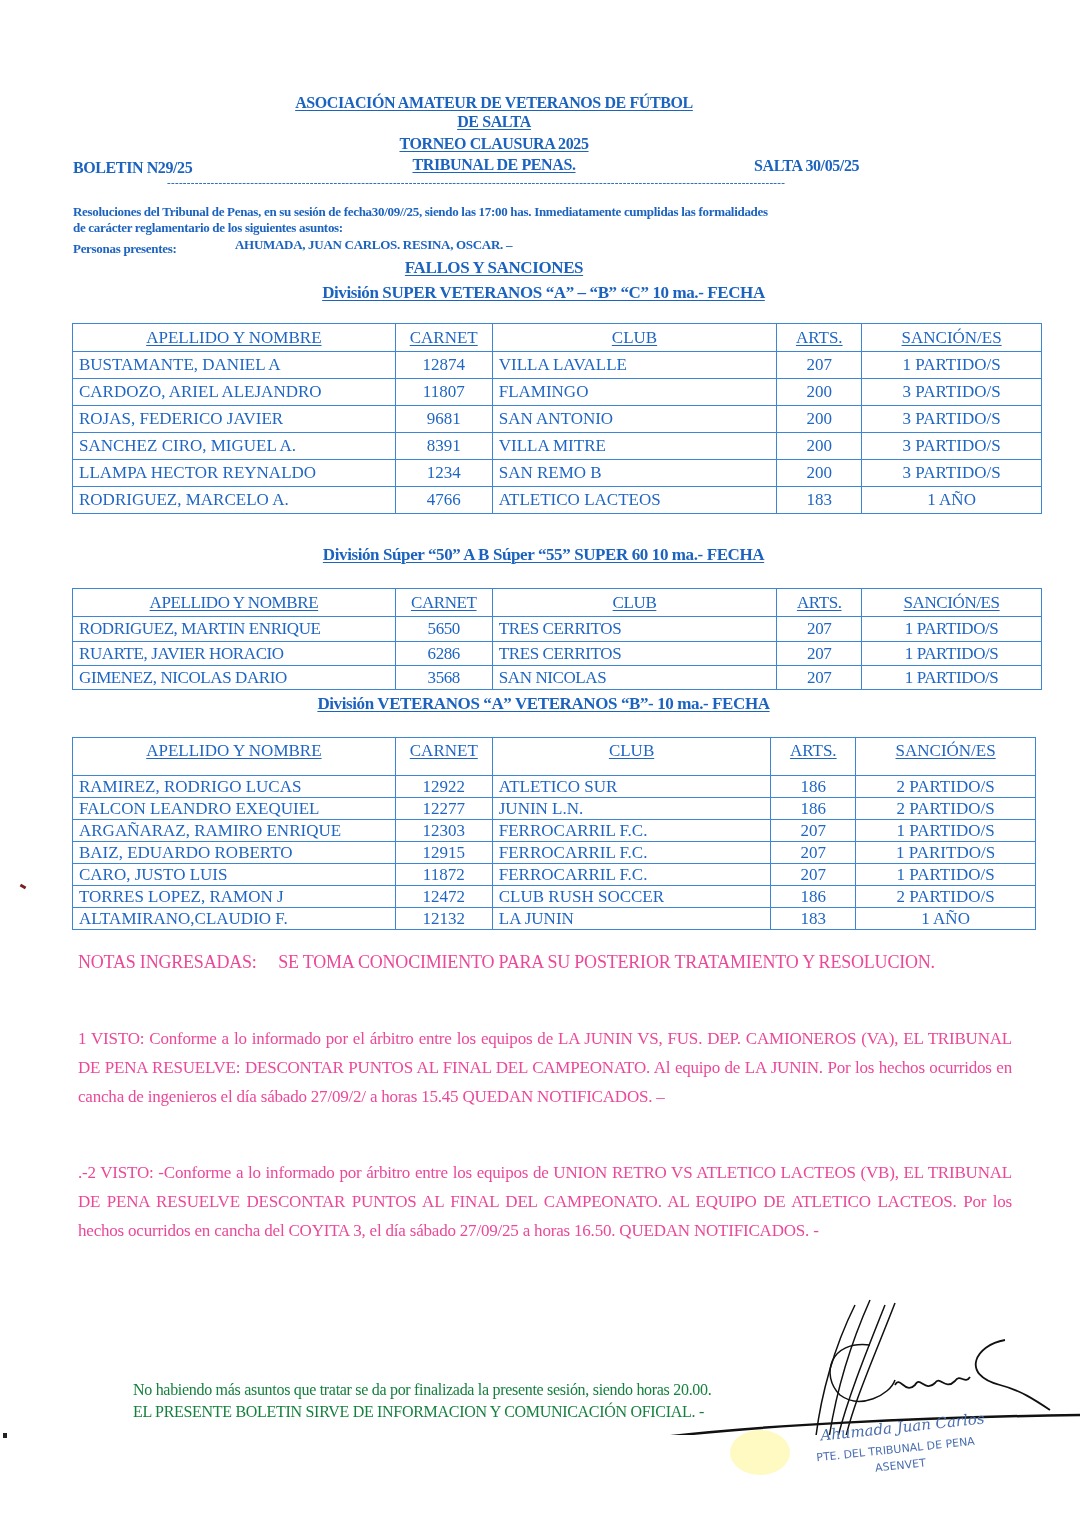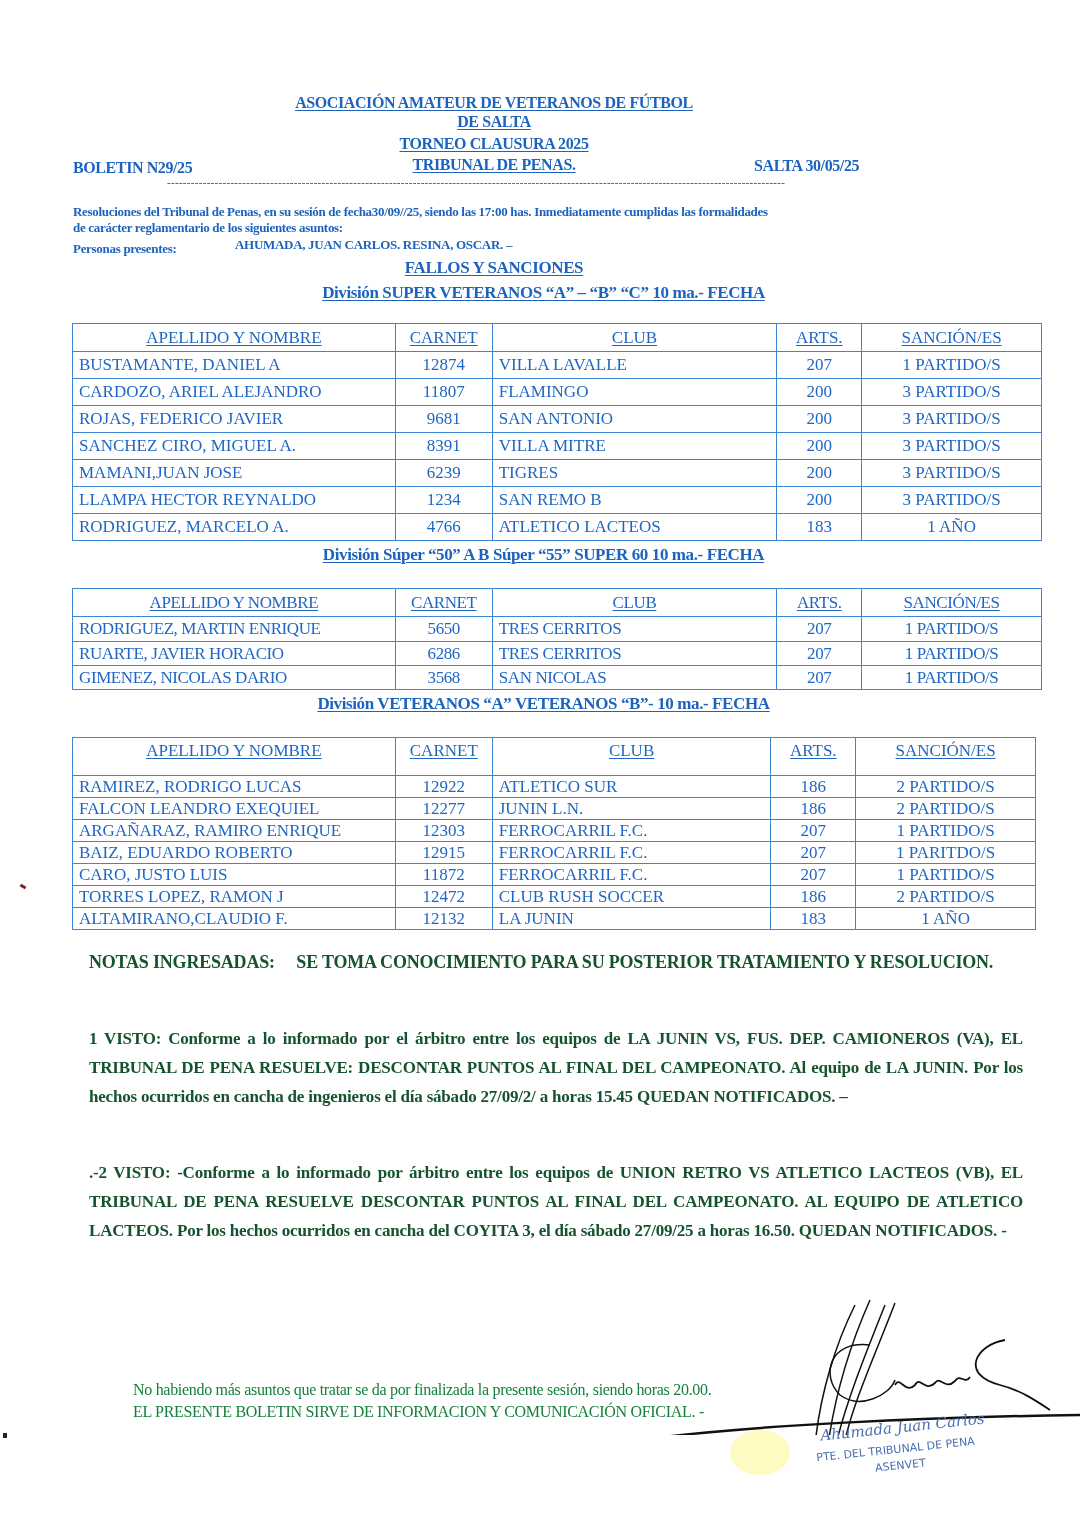--- a/index.html
+++ b/index.html
@@ -88,13 +88,6 @@
         <td class="c">3 PARTIDO/S</td>
       </tr>
   <tr style="height:27px;">
-        <td class="l">MAMANI,JUAN JOSE</td>
-        <td class="c">6239</td>
-        <td class="l">TIGRES</td>
-        <td class="c">200</td>
-        <td class="c">3 PARTIDO/S</td>
-      </tr>
-  <tr style="height:27px;">
         <td class="l">LLAMPA HECTOR REYNALDO</td>
         <td class="c">1234</td>
         <td class="l">SAN REMO B</td>

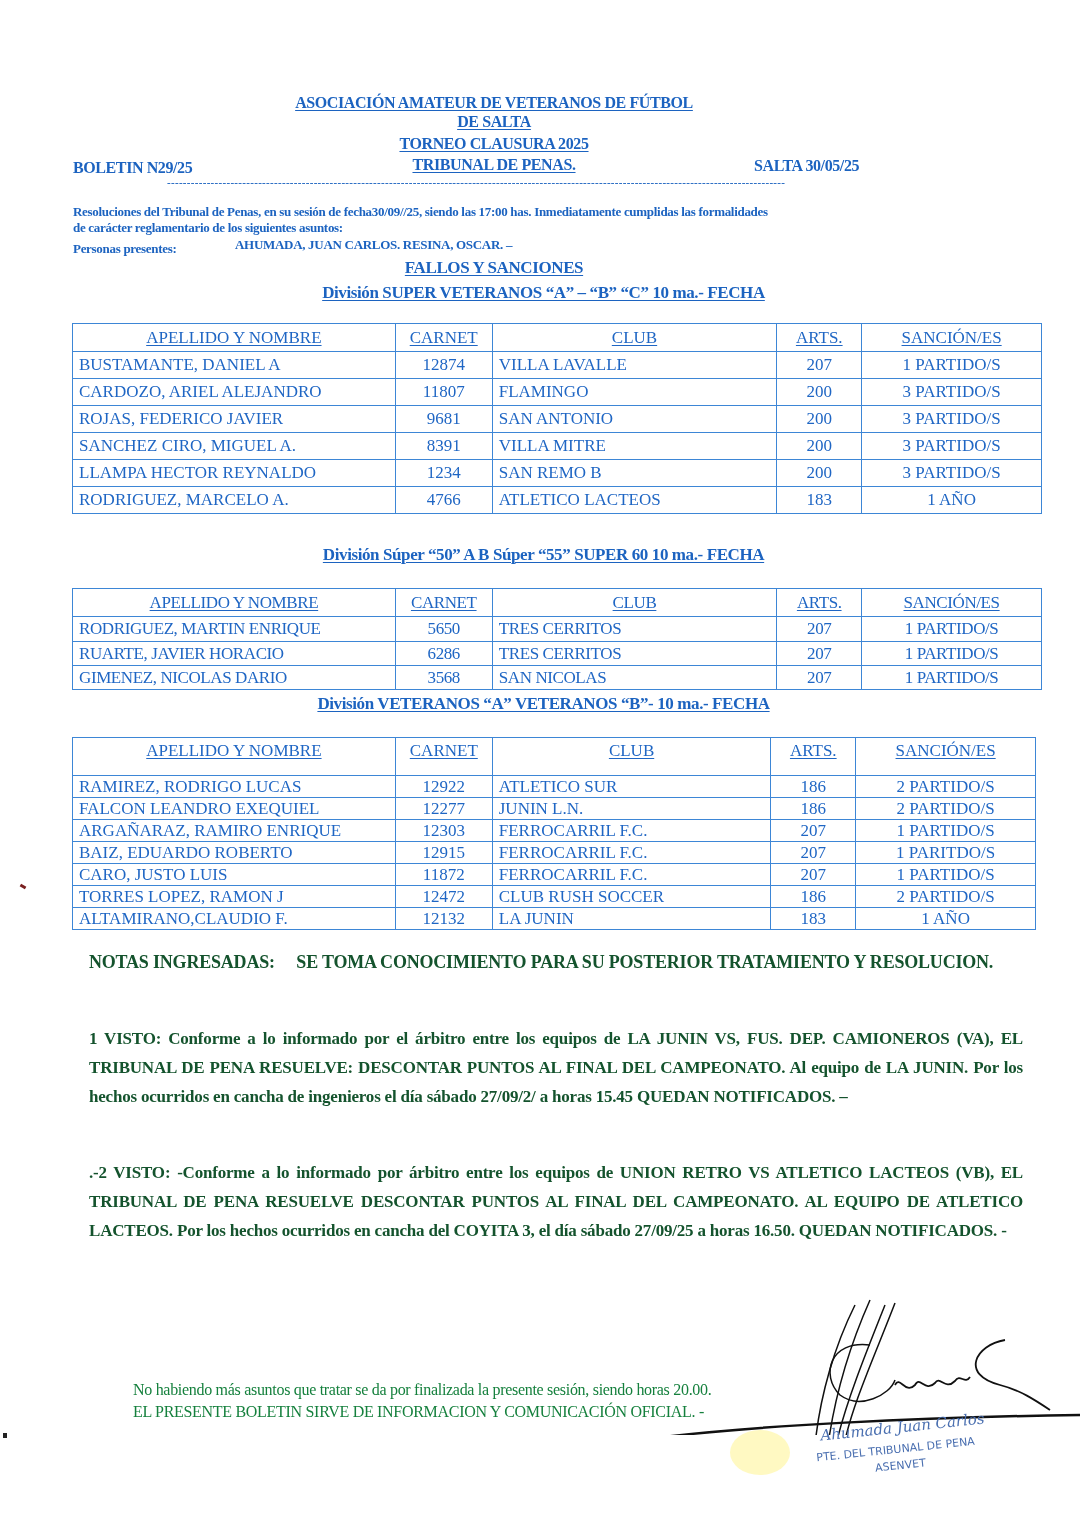--- a/index.html
+++ b/index.html
@@ -20,7 +20,7 @@
   td.c { text-align: center; }
   td.l { text-align: left; }
   .t3 td, .t3 th { line-height: 20px; }
-  .para { left: 89px; width: 934px; font-weight: bold; font-size: 17px; color: #14532d; line-height: 29px; text-align: justify; letter-spacing: -0.2px; }
+  .para { left: 78px; width: 934px; font-weight: normal; font-size: 17px; color: #ec4899; line-height: 29px; text-align: justify; letter-spacing: -0.2px; }
   .closing { left: 133px; font-size: 16px; color: #15803d; line-height: 20px; letter-spacing: -0.3px; margin-top: 31px; }
   .stamp { color: #4a6fb0; font-family: "DejaVu Sans", sans-serif; font-size: 11px; }
 </style>

